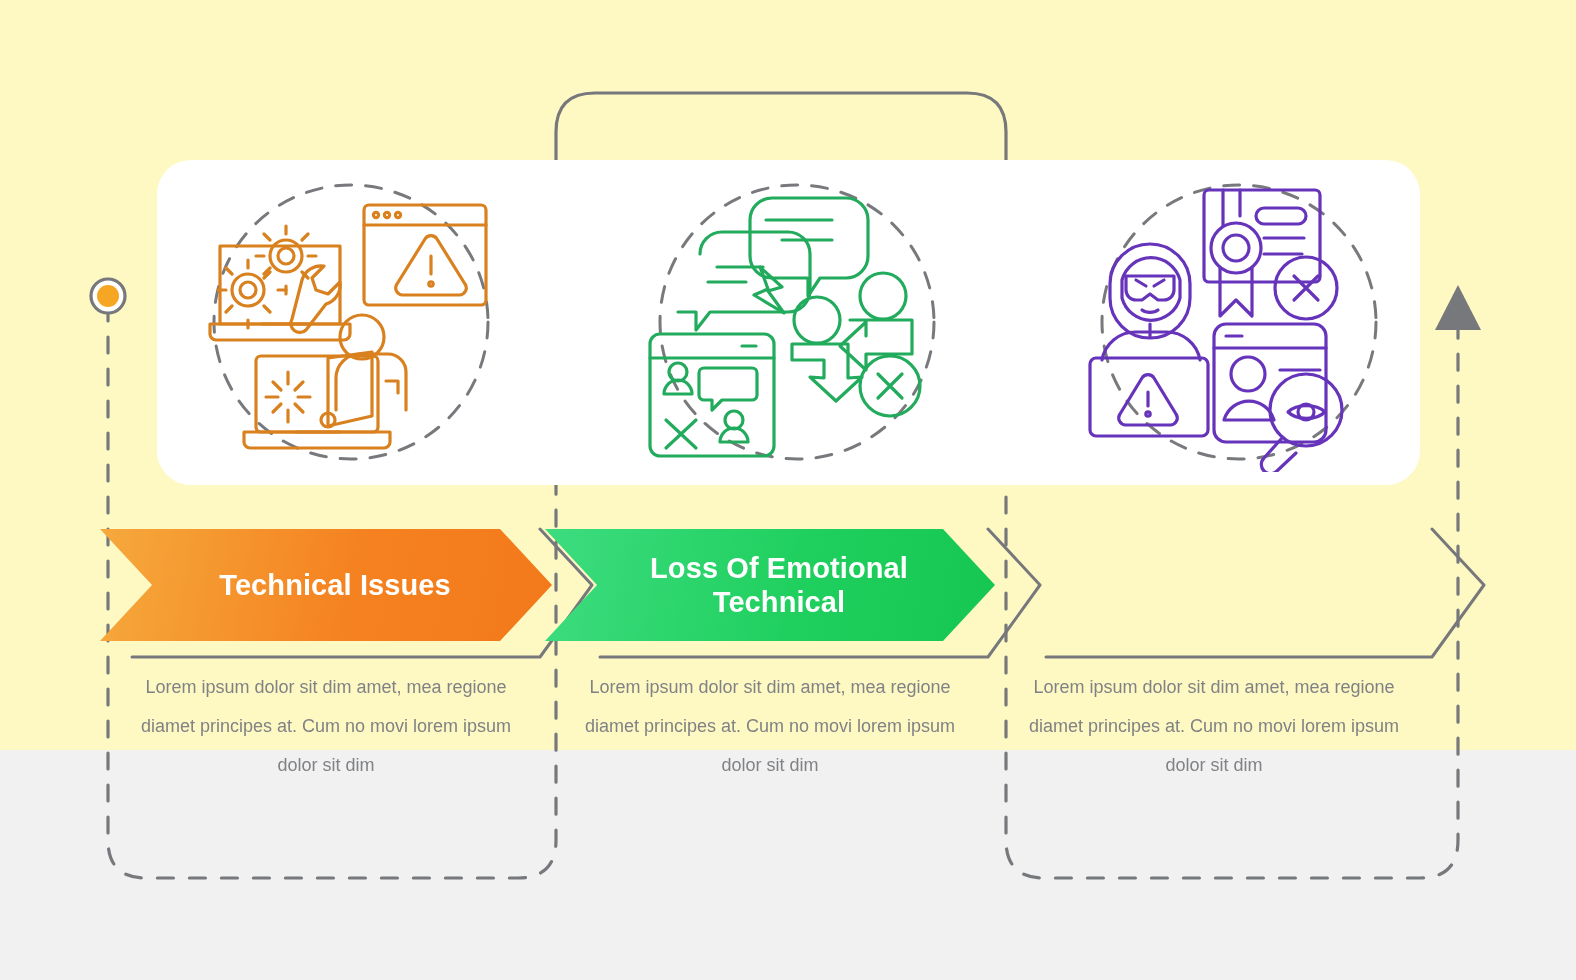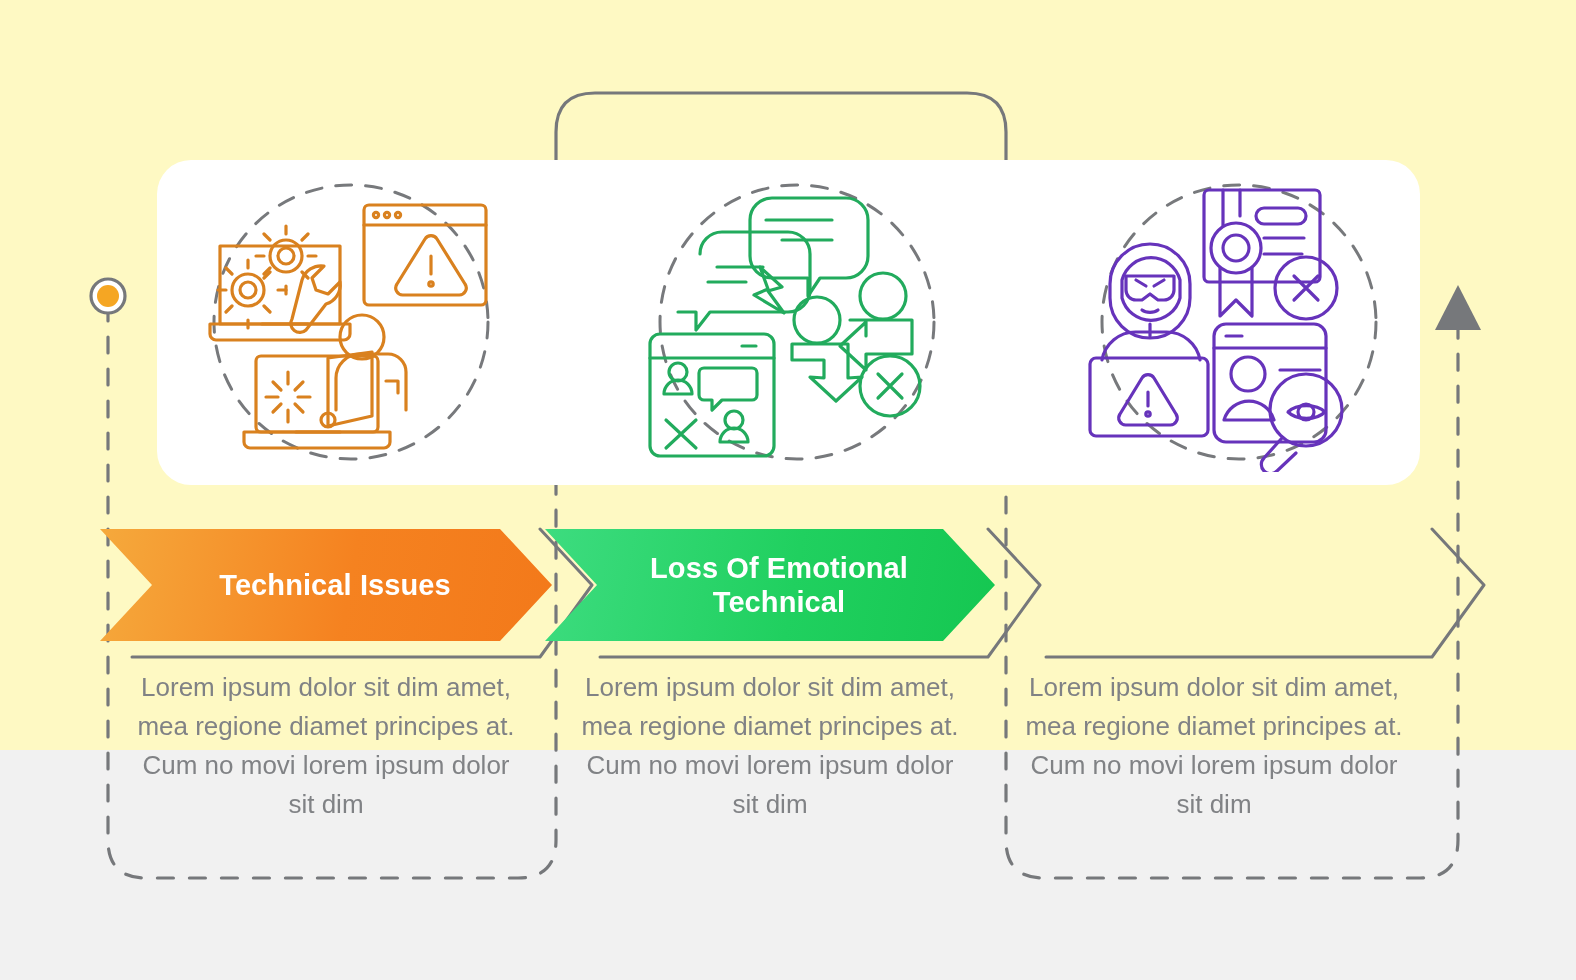--- a/index.html
+++ b/index.html
@@ -104,7 +104,7 @@
     top: 668px;
     width: 380px;
     color: #808285;
-    font-size: 26px;
+    font-size: 18px;
     line-height: 39px;
     text-align: center;
   }

